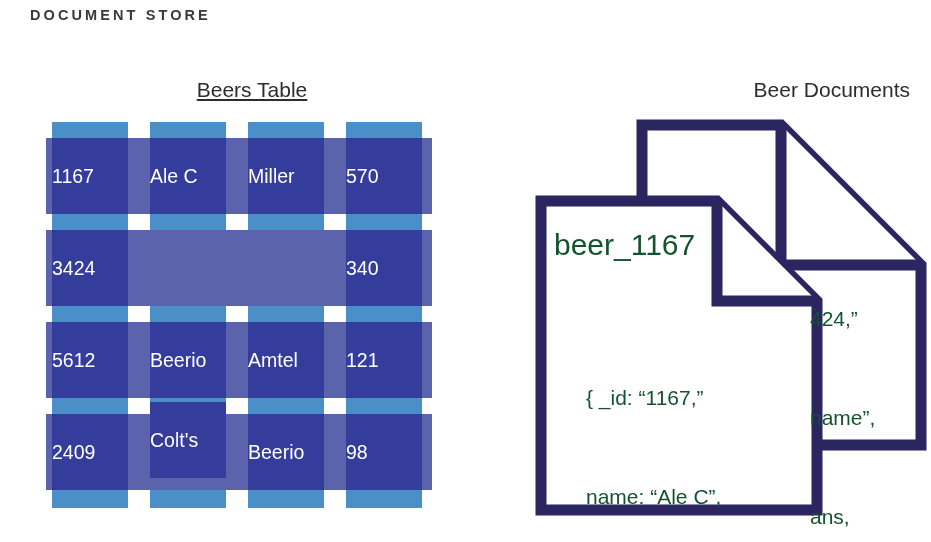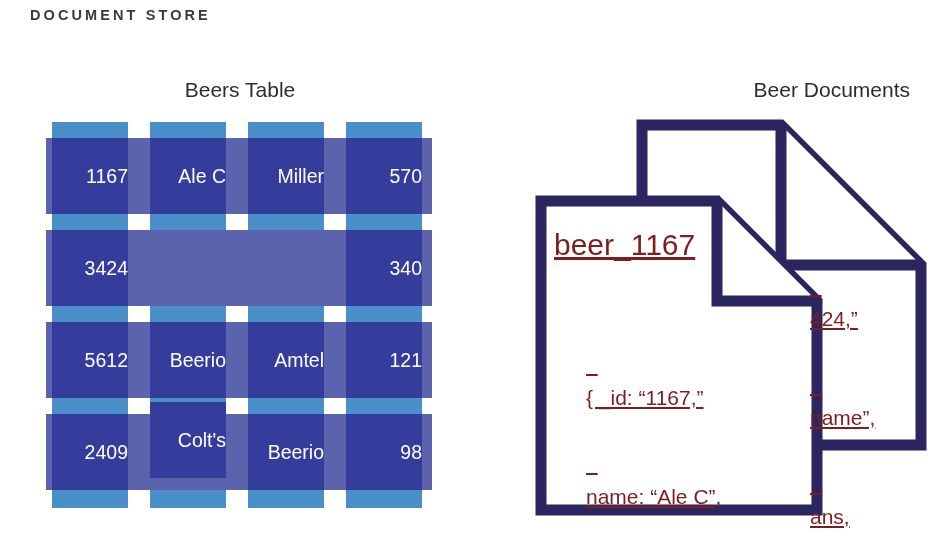--- a/index.html
+++ b/index.html
@@ -39,7 +39,7 @@
     white-space: nowrap;
     text-align: center;
   }
-  #beers-table-caption { left: 40px; top: 78px; width: 400px; }
+  #beers-table-caption { left: 52px; top: 78px; width: 400px; text-decoration: underline; }
   #beer-documents-caption { left: 520px; top: 78px; width: 390px; text-align: right; }
 
   

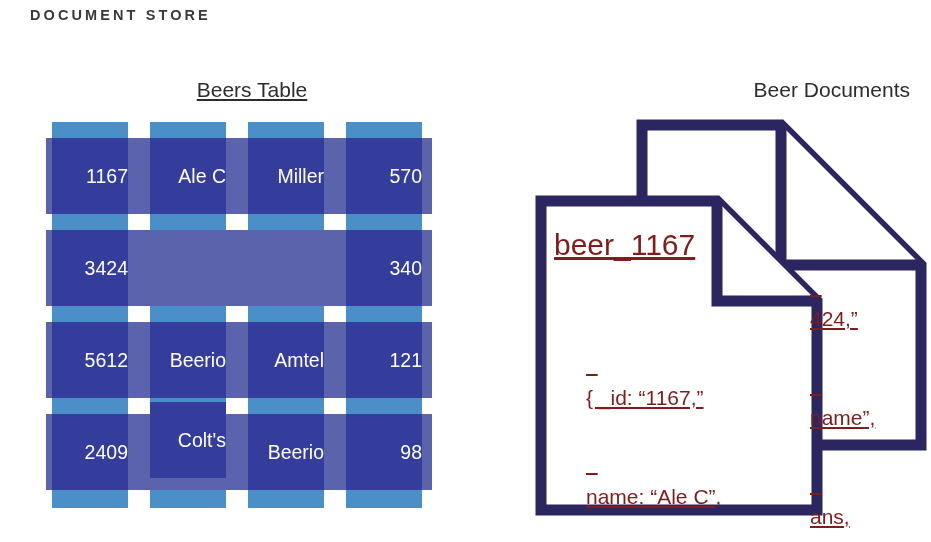--- a/index.html
+++ b/index.html
@@ -72,7 +72,7 @@
     color: #ffffff;
     font-size: 19.5px;
     line-height: 76px;
-    text-align: right;
+    text-align: left;
     white-space: nowrap;
     overflow: hidden;
   }

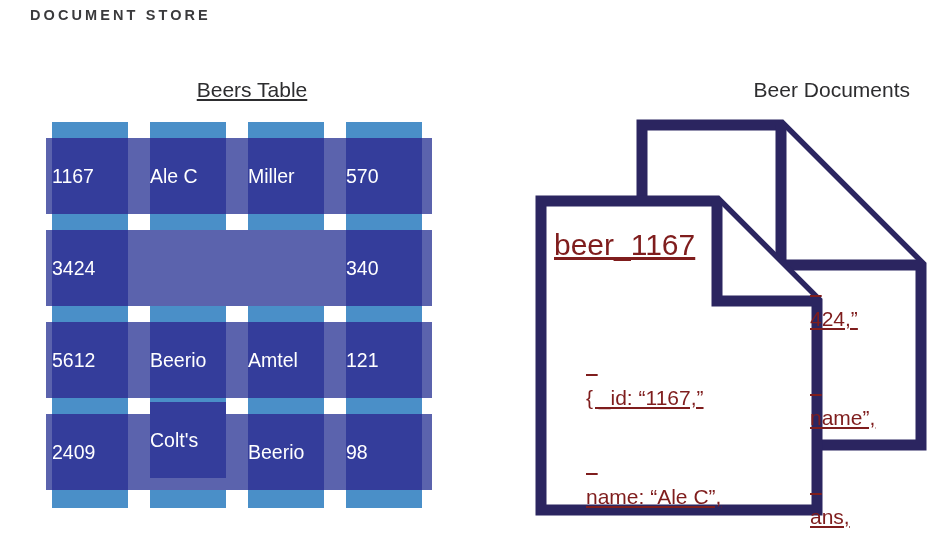--- a/index.html
+++ b/index.html
@@ -89,10 +89,9 @@
 
   .doc-text {
     position: absolute;
-    color: #7f1d1d;
+    color: #14532d;
     white-space: pre;
     font-family: "Liberation Sans", sans-serif;
-    text-decoration: underline;
   }
   #back-doc-text {
     left: 810px;

